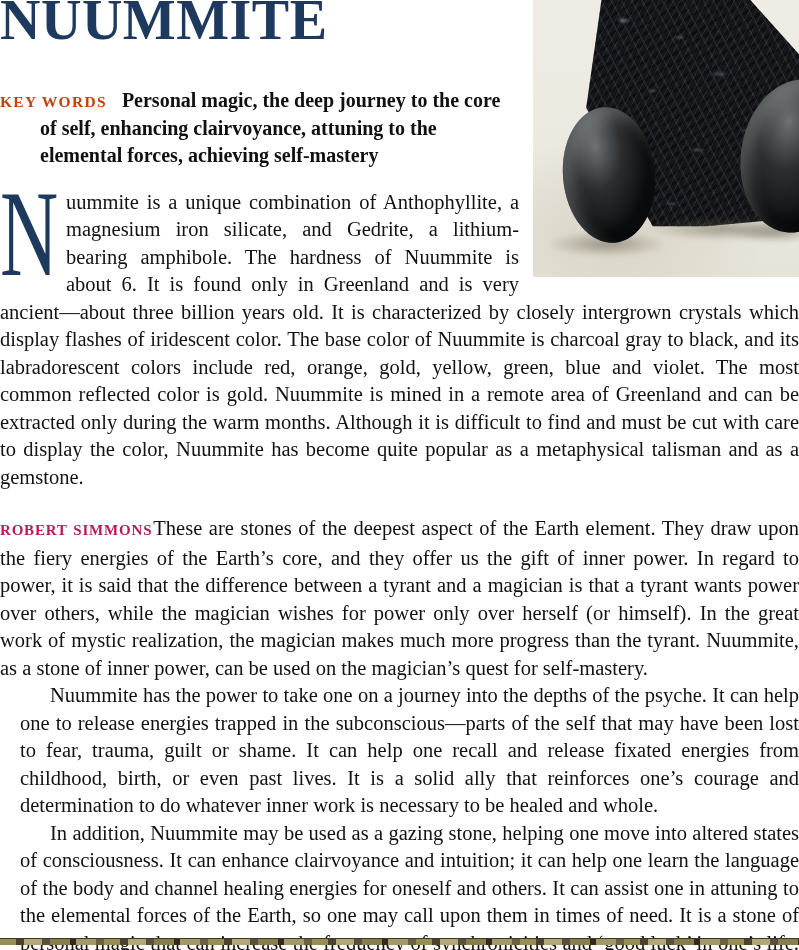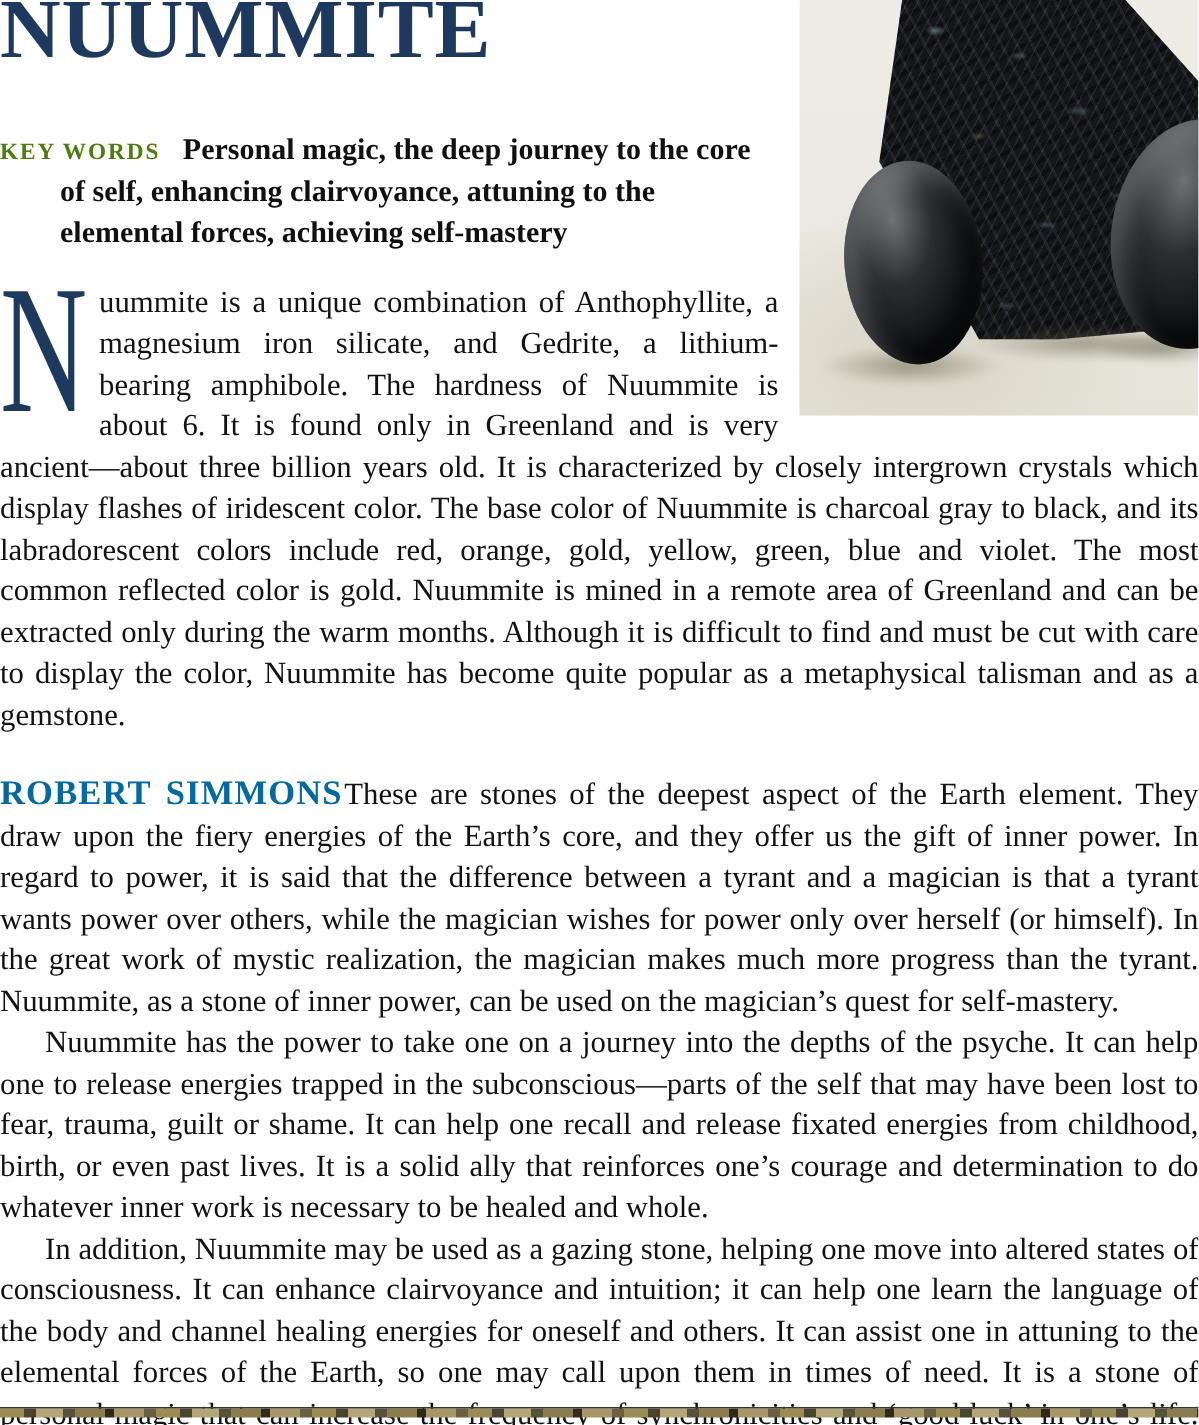--- a/index.html
+++ b/index.html
@@ -93,7 +93,7 @@
     max-width: 545px;
   }
   .attr-label {
-    color: #4d7c0f;
+    color: #c2410c;
     font-size: 15.5px;
     letter-spacing: 1.3px;
     margin-right: 15px;

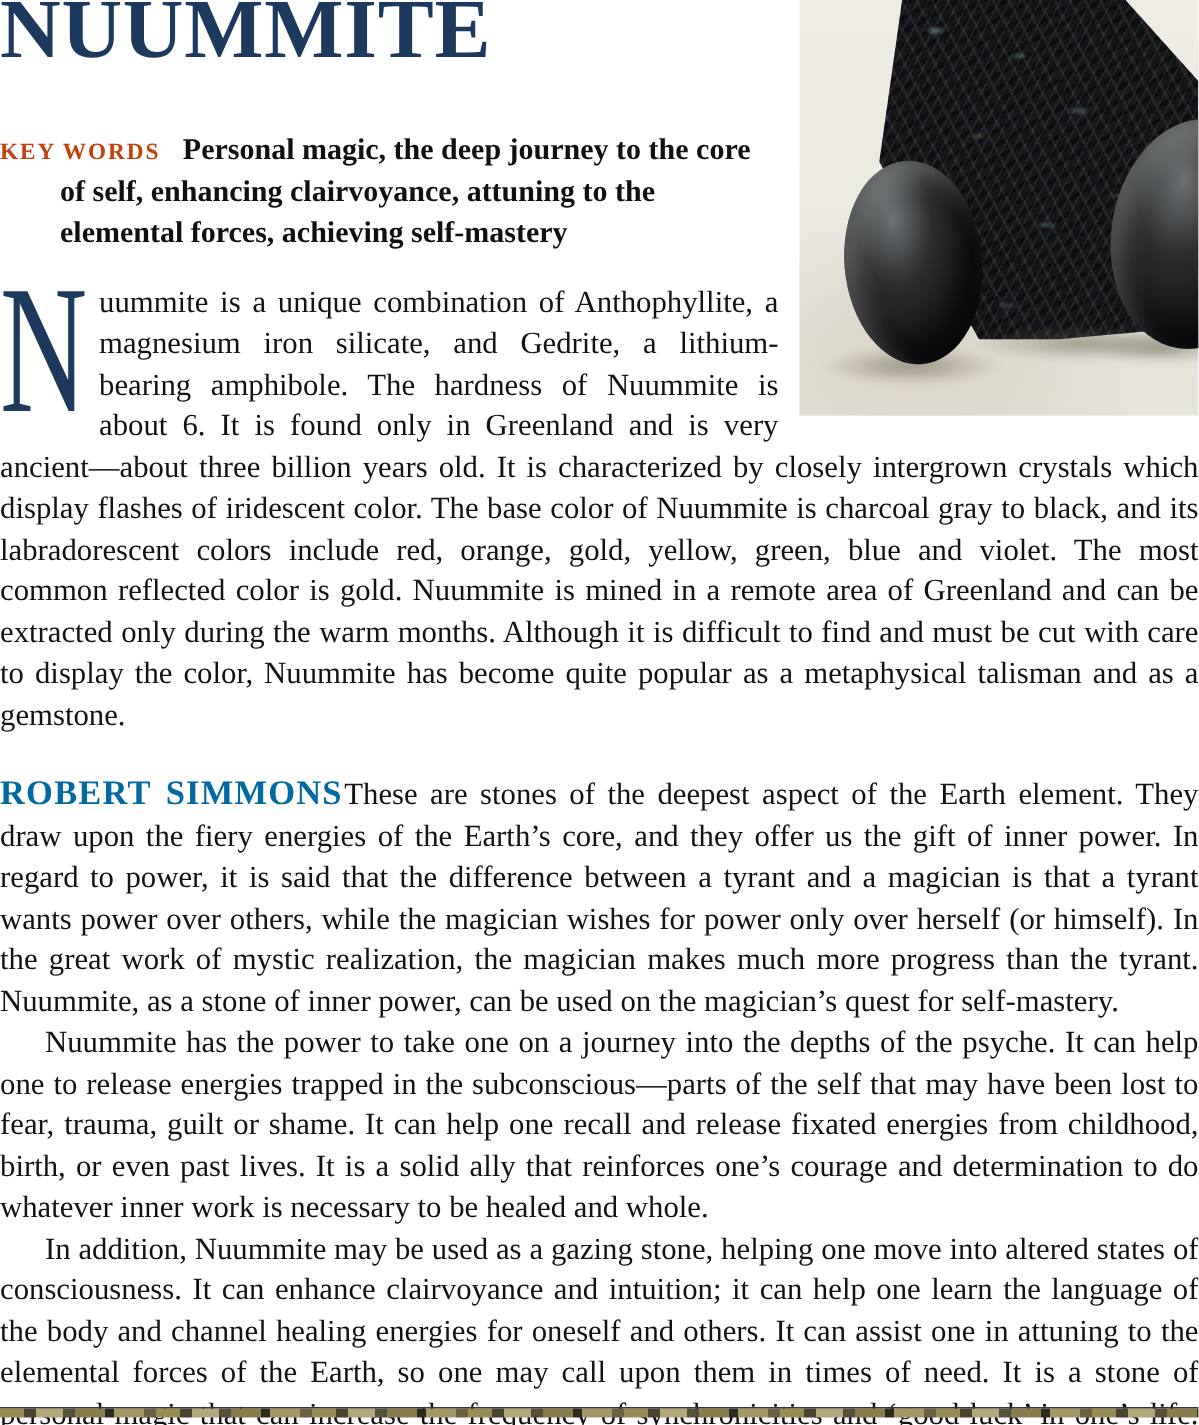--- a/index.html
+++ b/index.html
@@ -130,9 +130,9 @@
   }
   .body-para.indent { text-indent: 30px; }
   .author-label {
-    color: #0369a1;
+    color: #be185d;
     font-weight: bold;
-    font-size: 23px;
+    font-size: 15px;
     letter-spacing: 0.8px;
     margin-right: 1px;
     white-space: nowrap;

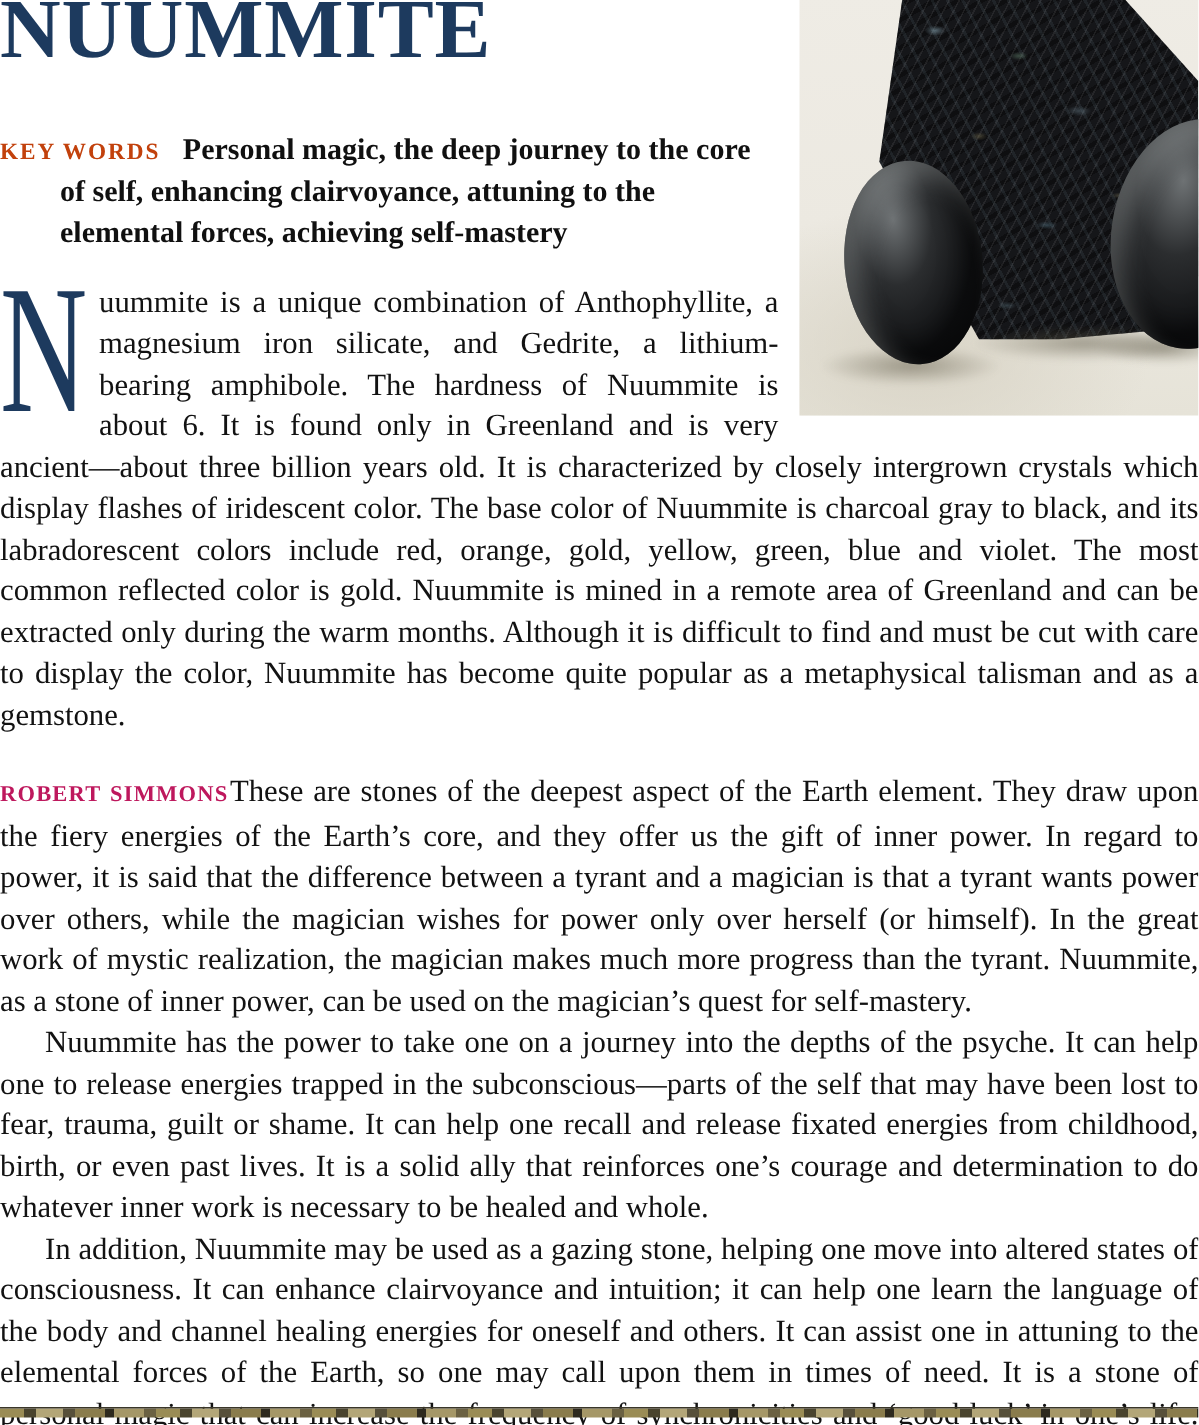--- a/index.html
+++ b/index.html
@@ -128,7 +128,7 @@
     text-align: justify;
     color: #121212;
   }
-  .body-para.indent { text-indent: 30px; }
+  .body-para.indent { text-indent: 30px; padding-left: 20px; }
   .author-label {
     color: #be185d;
     font-weight: bold;

